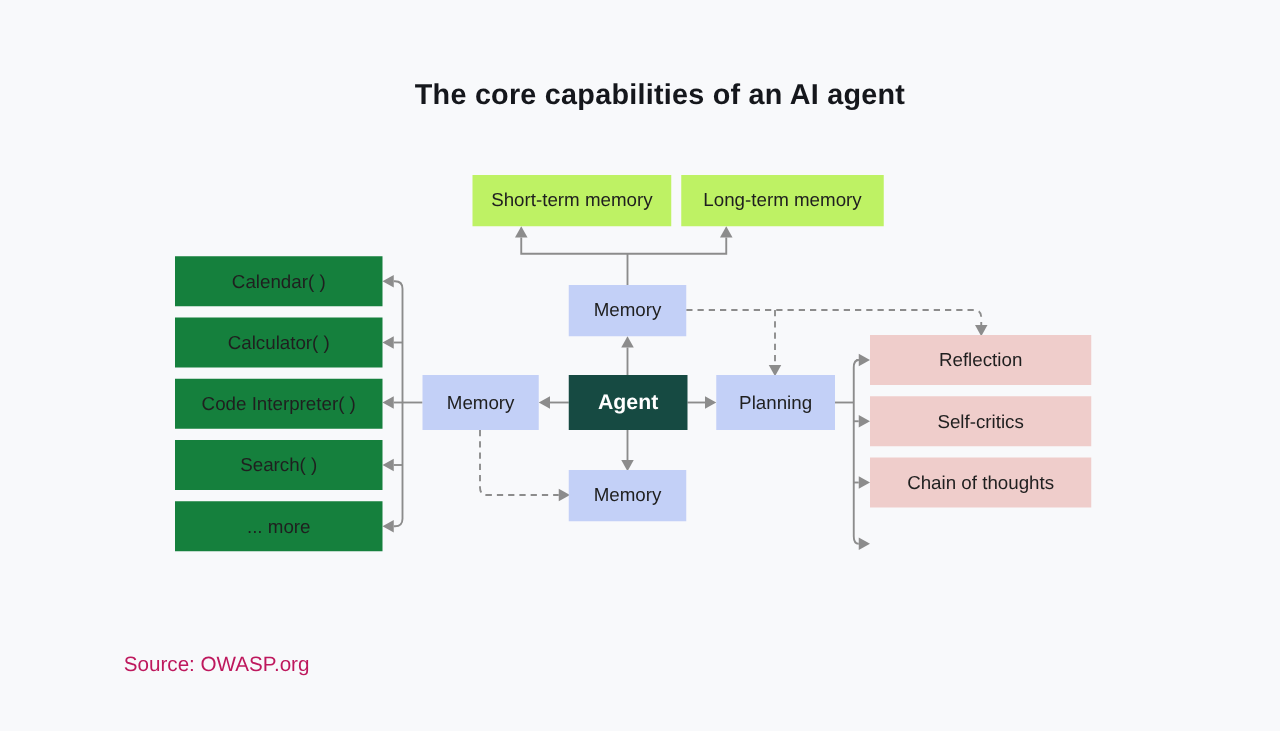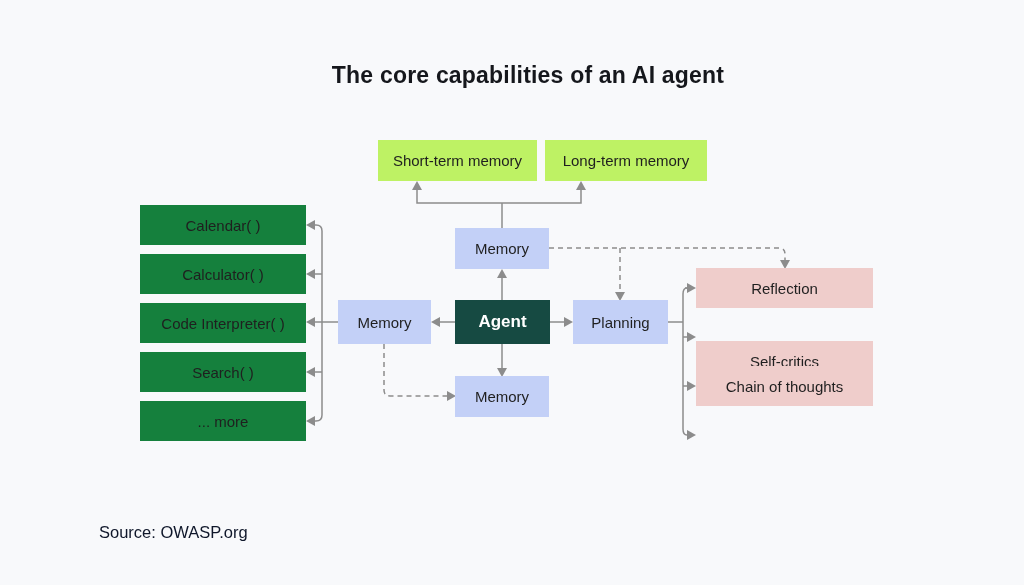--- a/index.html
+++ b/index.html
@@ -146,7 +146,7 @@
   <div class="box yellow" style="left:140px;top:401px;width:166px;height:40px;">... more</div>
 
   <div class="box pink" style="left:696px;top:268px;width:177px;height:40px;">Reflection</div>
-  <div class="box pink" style="left:696px;top:317px;width:177px;height:40px;margin-top:24px;">Self-critics</div>
+  <div class="box pink" style="left:696px;top:317px;width:177px;height:40px;">Self-critics</div>
   <div class="box pink" style="left:696px;top:366px;width:177px;height:40px;">Chain of thoughts</div>
 
   <div class="source">Source: OWASP.org</div>

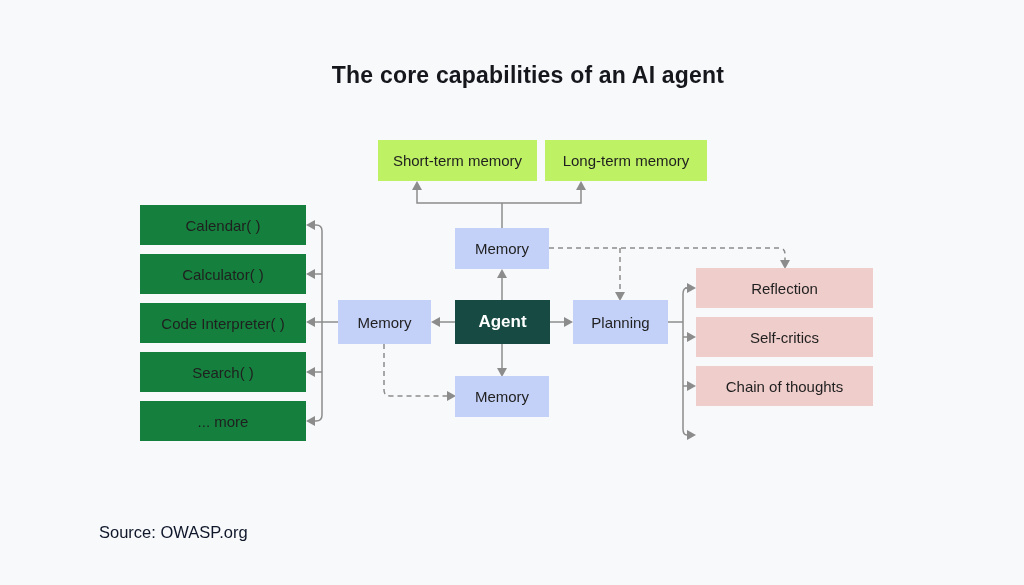--- a/index.html
+++ b/index.html
@@ -51,7 +51,7 @@
     position:absolute;
     left:99px; top:523px;
     font-size:16.5px;
-    color:#0f172a;
+    color:#be185d;
   }
   .ln   { stroke:#8c8c8c; stroke-width:1.5; fill:none; }
   .dash { stroke:#8c8c8c; stroke-width:1.5; fill:none; stroke-dasharray:5 4; }

